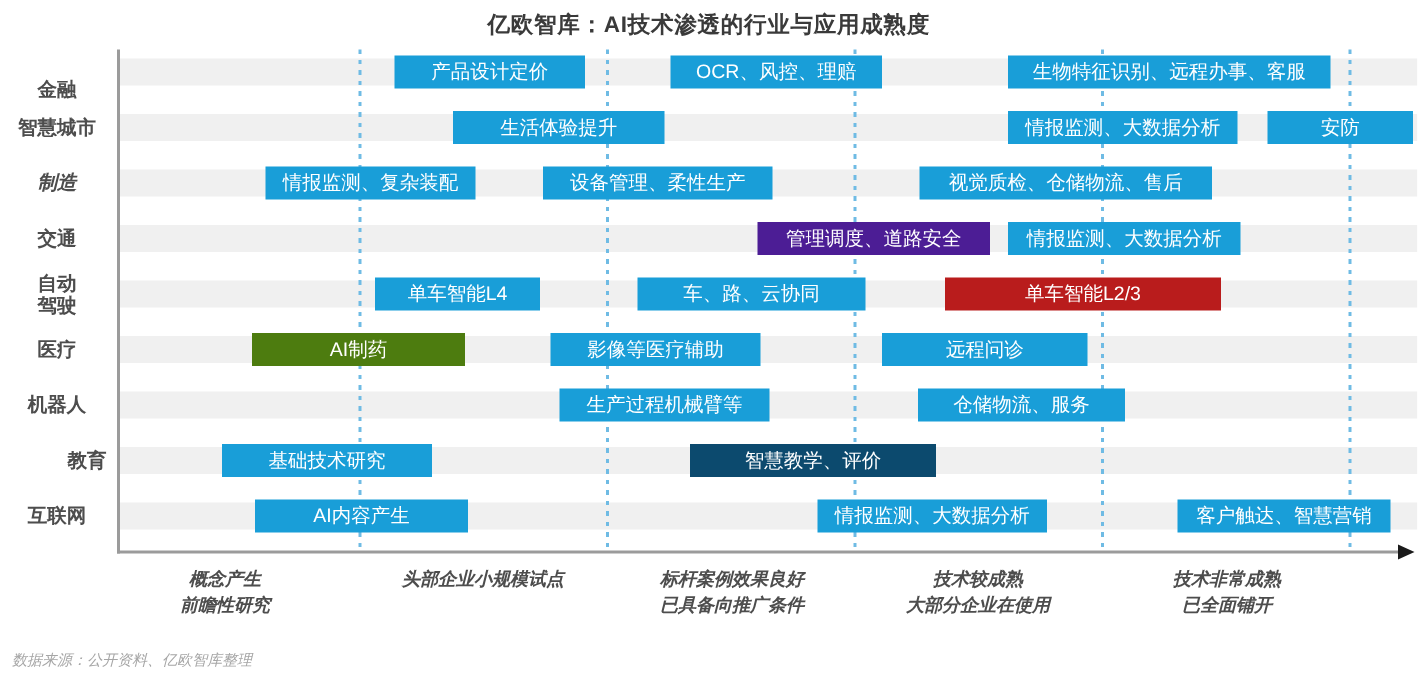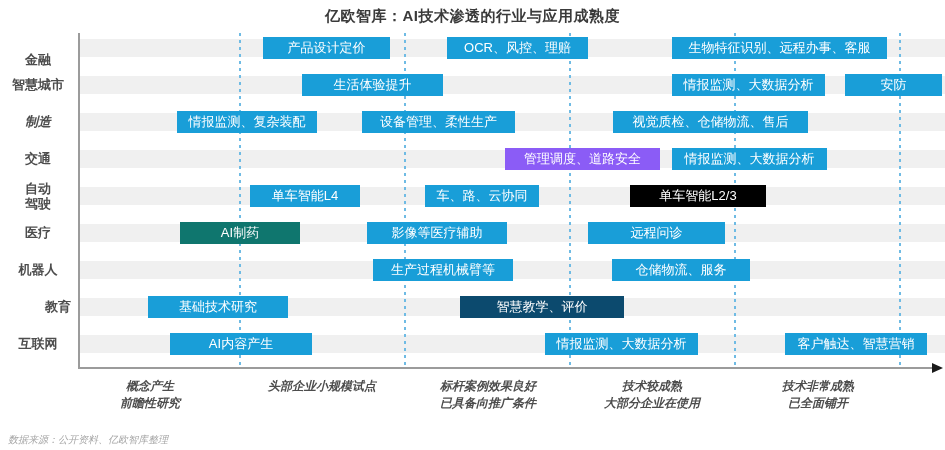--- a/index.html
+++ b/index.html
@@ -59,7 +59,7 @@
       <div class="app-box" style="left: 177px; top: 111px; width: 140px; background: rgb(25, 158, 216); z-index: 3;">情报监测、复杂装配</div>
       <div class="app-box" style="left: 362px; top: 111px; width: 153px; background: rgb(25, 158, 216); z-index: 3;">设备管理、柔性生产</div>
       <div class="app-box" style="left: 613px; top: 111px; width: 195px; background: rgb(25, 158, 216); z-index: 3;">视觉质检、仓储物流、售后</div>
-      <div class="app-box" style="left: 505px; top: 148px; width: 155px; background: #8b5cf6; z-index: 3;">管理调度、道路安全</div>
+      <div class="app-box" style="left: 505px; top: 148px; width: 155px; background: #4c1d95; z-index: 3;">管理调度、道路安全</div>
       <div class="app-box" style="left: 672px; top: 148px; width: 155px; background: rgb(25, 158, 216); z-index: 3;">情报监测、大数据分析</div>
       <div class="app-box" style="left: 250px; top: 185px; width: 110px; background: rgb(25, 158, 216); z-index: 3;">单车智能L4</div>
       <div class="app-box" style="left: 425px; top: 185px; width: 114px; background: rgb(25, 158, 216); z-index: 3;">车、路、云协同</div>

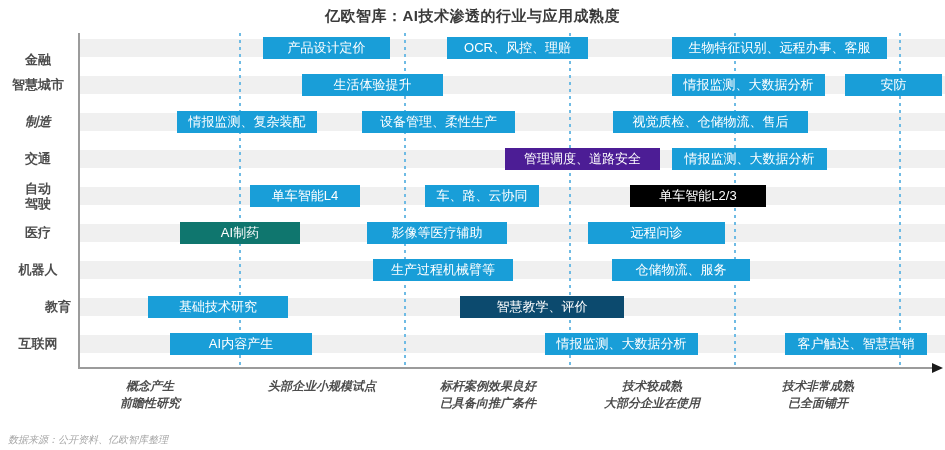--- a/index.html
+++ b/index.html
@@ -62,7 +62,7 @@
       <div class="app-box" style="left: 505px; top: 148px; width: 155px; background: #4c1d95; z-index: 3;">管理调度、道路安全</div>
       <div class="app-box" style="left: 672px; top: 148px; width: 155px; background: rgb(25, 158, 216); z-index: 3;">情报监测、大数据分析</div>
       <div class="app-box" style="left: 250px; top: 185px; width: 110px; background: rgb(25, 158, 216); z-index: 3;">单车智能L4</div>
-      <div class="app-box" style="left: 425px; top: 185px; width: 114px; background: rgb(25, 158, 216); z-index: 3;">车、路、云协同</div>
+      <div class="app-box" style="left: 425px; top: 185px; width: 152px; background: rgb(25, 158, 216); z-index: 3;">车、路、云协同</div>
       <div class="app-box" style="left: 630px; top: 185px; width: 136px; background: #000000; z-index: 3;">单车智能L2/3</div>
       <div class="app-box" style="left: 180px; top: 222px; width: 120px; background: #0f766e; z-index: 3;">AI制药</div>
       <div class="app-box" style="left: 367px; top: 222px; width: 140px; background: rgb(25, 158, 216); z-index: 3;">影像等医疗辅助</div>

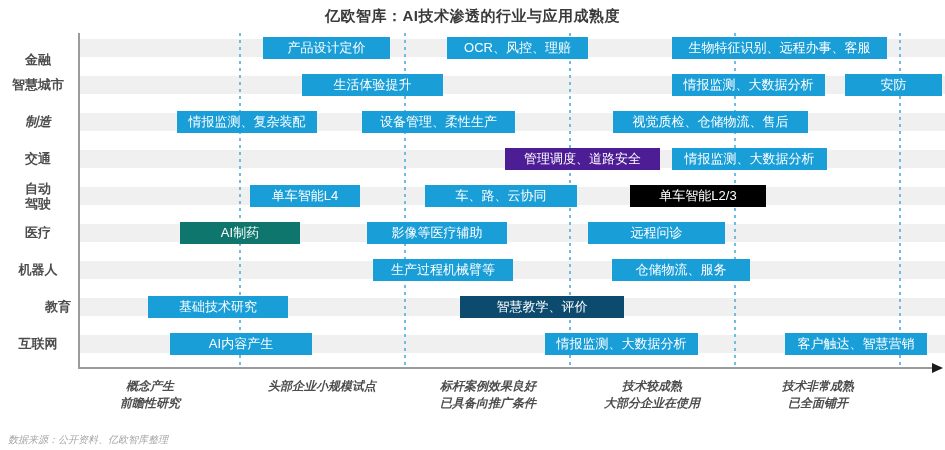--- a/index.html
+++ b/index.html
@@ -63,7 +63,7 @@
       <div class="app-box" style="left: 672px; top: 148px; width: 155px; background: rgb(25, 158, 216); z-index: 3;">情报监测、大数据分析</div>
       <div class="app-box" style="left: 250px; top: 185px; width: 110px; background: rgb(25, 158, 216); z-index: 3;">单车智能L4</div>
       <div class="app-box" style="left: 425px; top: 185px; width: 152px; background: rgb(25, 158, 216); z-index: 3;">车、路、云协同</div>
-      <div class="app-box" style="left: 630px; top: 185px; width: 136px; background: #000000; z-index: 3;">单车智能L2/3</div>
+      <div class="app-box" style="left: 630px; top: 185px; width: 184px; background: #b91c1c; z-index: 3;">单车智能L2/3</div>
       <div class="app-box" style="left: 180px; top: 222px; width: 120px; background: #0f766e; z-index: 3;">AI制药</div>
       <div class="app-box" style="left: 367px; top: 222px; width: 140px; background: rgb(25, 158, 216); z-index: 3;">影像等医疗辅助</div>
       <div class="app-box" style="left: 588px; top: 222px; width: 137px; background: rgb(25, 158, 216); z-index: 3;">远程问诊</div>

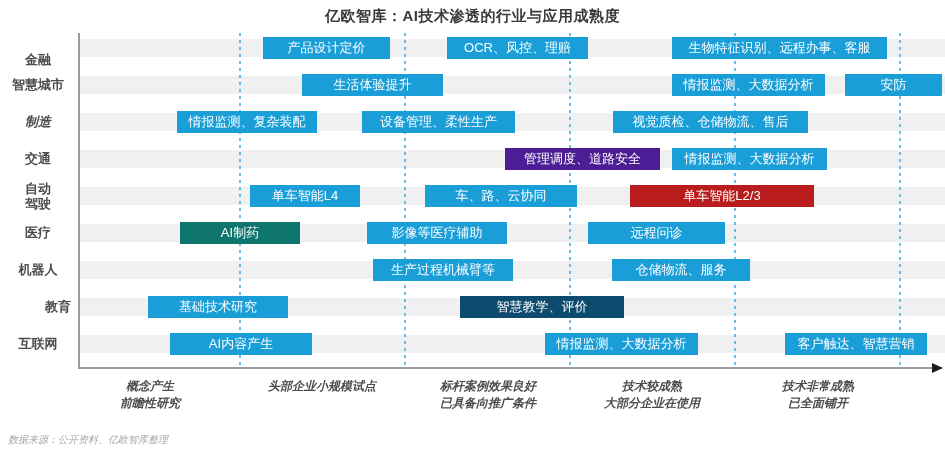--- a/index.html
+++ b/index.html
@@ -64,7 +64,7 @@
       <div class="app-box" style="left: 250px; top: 185px; width: 110px; background: rgb(25, 158, 216); z-index: 3;">单车智能L4</div>
       <div class="app-box" style="left: 425px; top: 185px; width: 152px; background: rgb(25, 158, 216); z-index: 3;">车、路、云协同</div>
       <div class="app-box" style="left: 630px; top: 185px; width: 184px; background: #b91c1c; z-index: 3;">单车智能L2/3</div>
-      <div class="app-box" style="left: 180px; top: 222px; width: 120px; background: #0f766e; z-index: 3;">AI制药</div>
+      <div class="app-box" style="left: 168px; top: 222px; width: 142px; background: #4d7c0f; z-index: 3;">AI制药</div>
       <div class="app-box" style="left: 367px; top: 222px; width: 140px; background: rgb(25, 158, 216); z-index: 3;">影像等医疗辅助</div>
       <div class="app-box" style="left: 588px; top: 222px; width: 137px; background: rgb(25, 158, 216); z-index: 3;">远程问诊</div>
       <div class="app-box" style="left: 373px; top: 259px; width: 140px; background: rgb(25, 158, 216); z-index: 3;">生产过程机械臂等</div>

